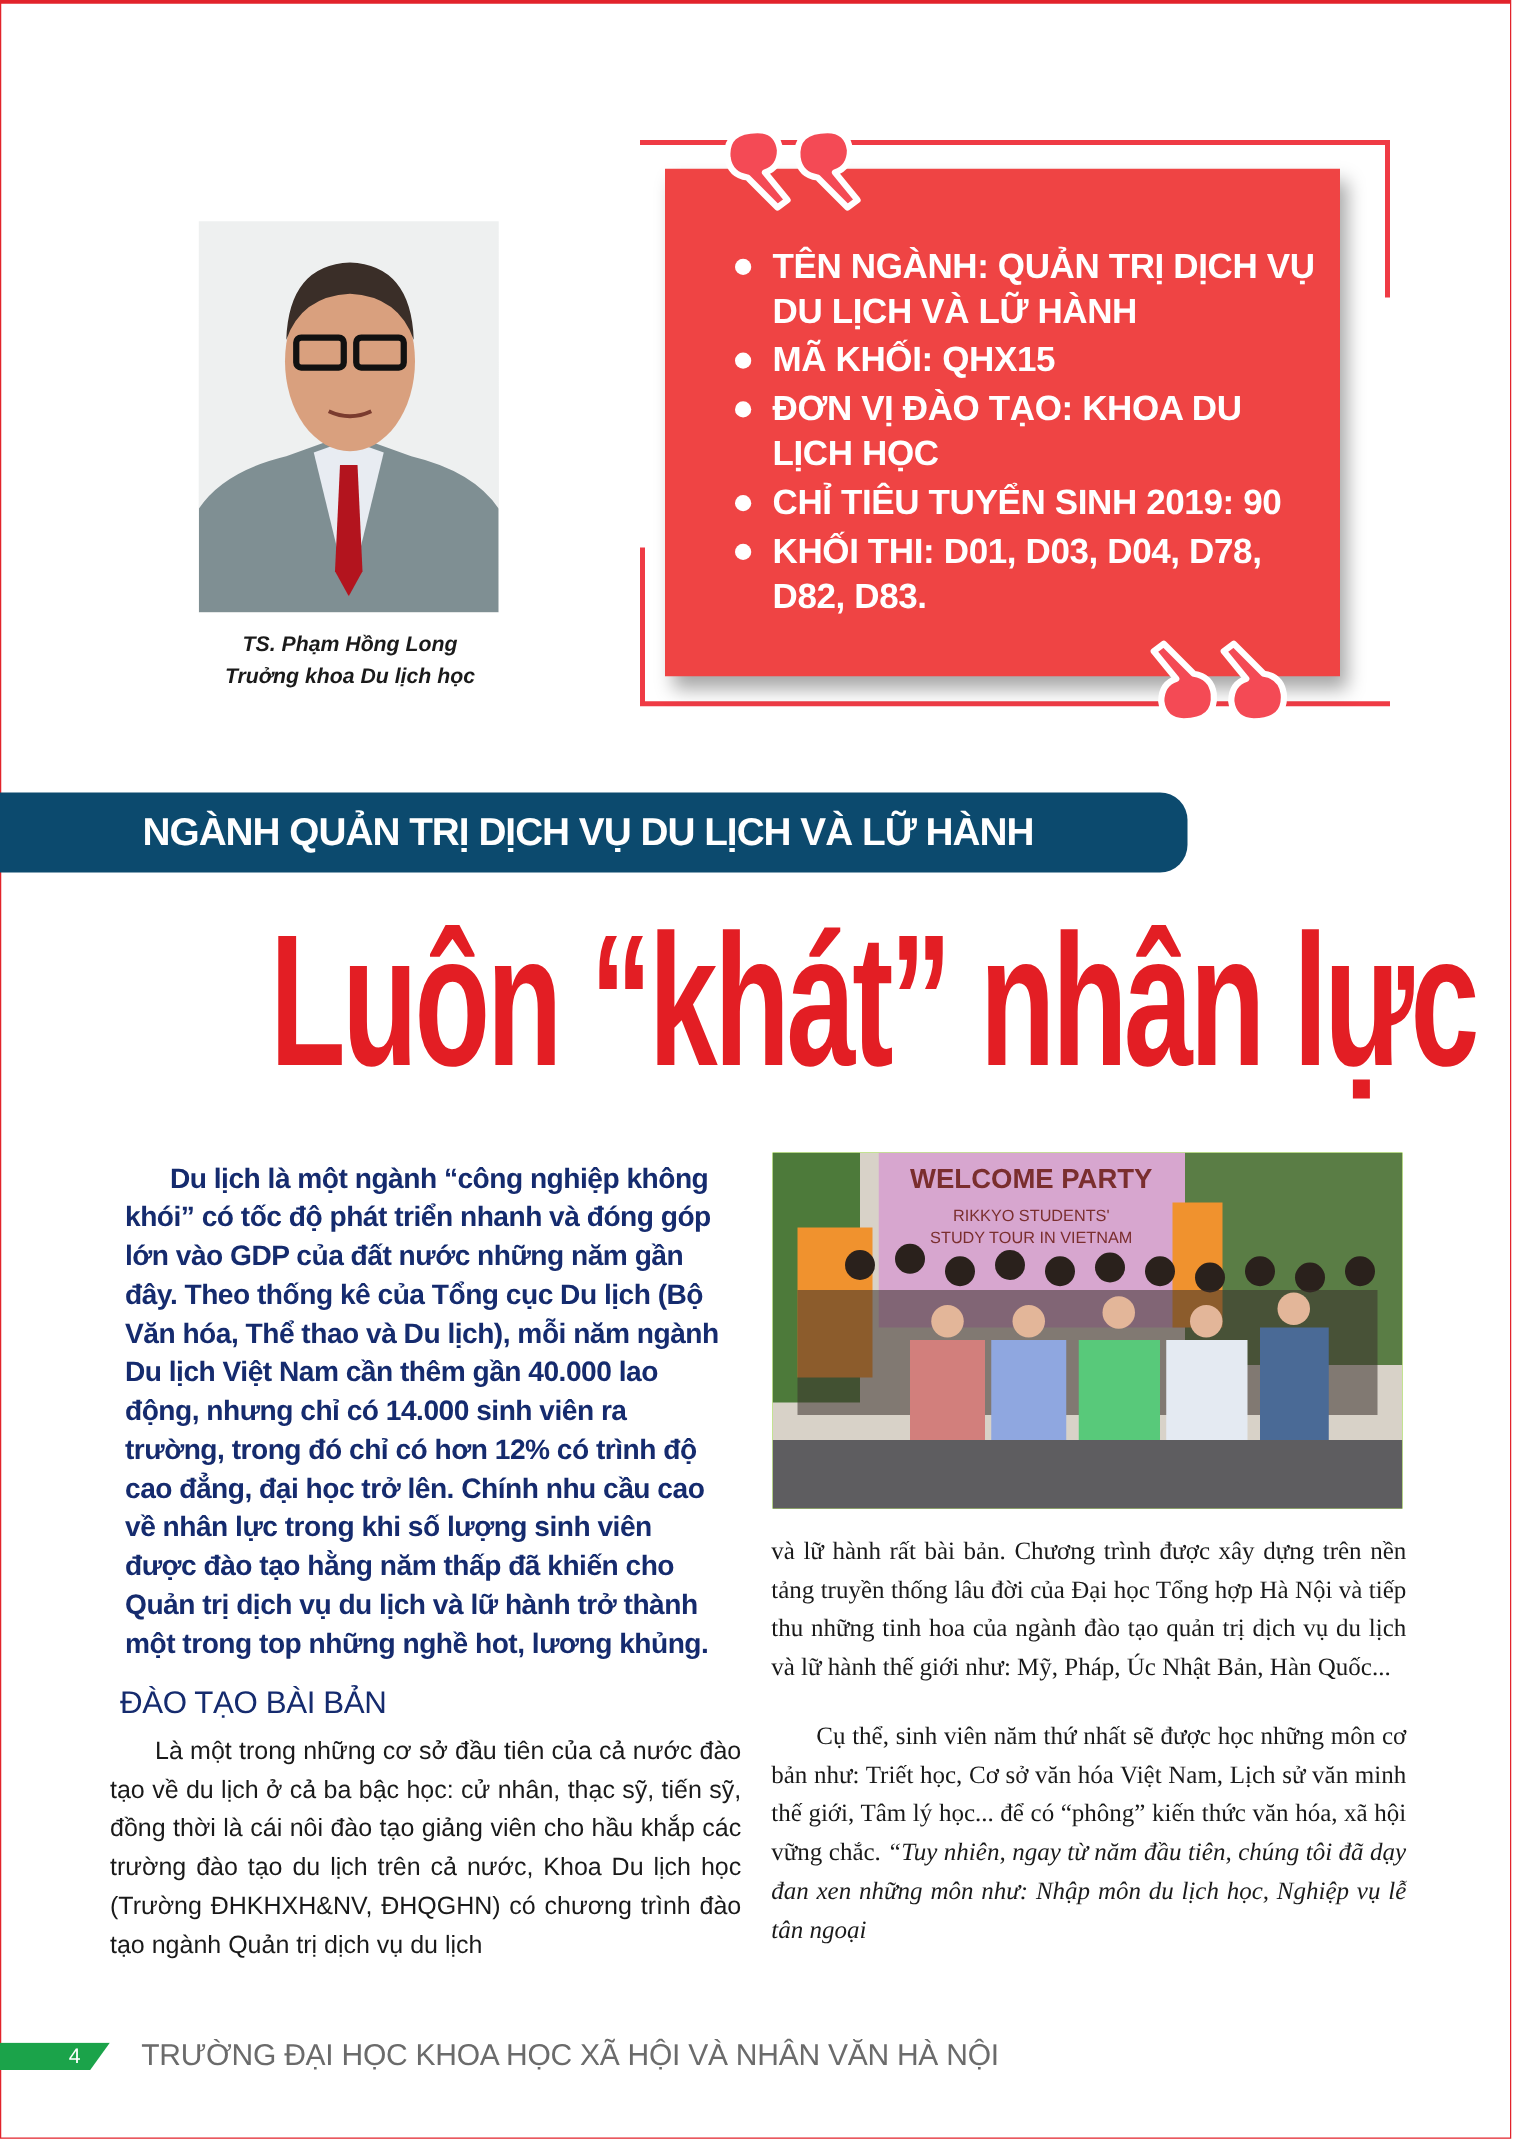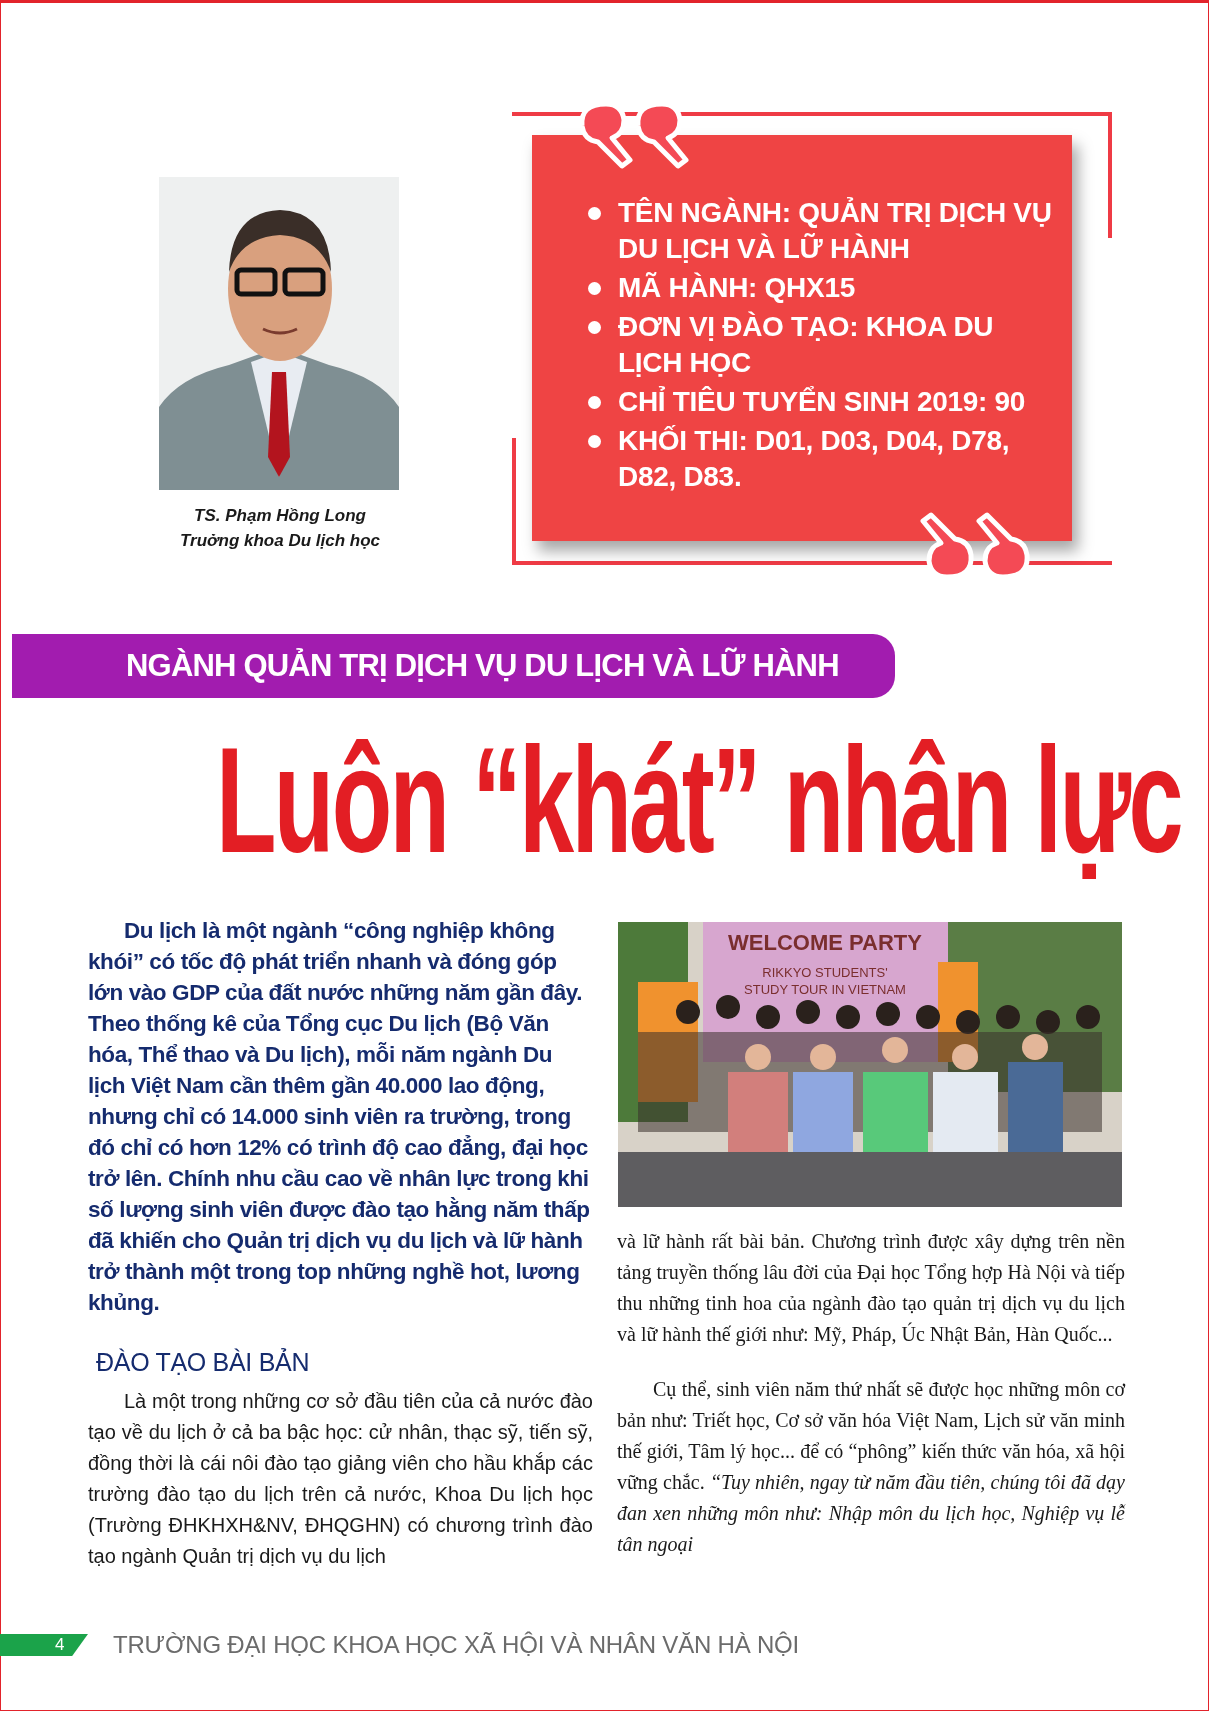--- a/index.html
+++ b/index.html
@@ -100,7 +100,7 @@
 <div class="quote-box">
   <ul class="quote-list">
     <li><span class="bullet"></span><span>TÊN NGÀNH: QUẢN TRỊ DỊCH VỤ DU LỊCH VÀ LỮ HÀNH</span></li>
-    <li><span class="bullet"></span><span>MÃ HÀNH: QHX15</span></li>
+    <li><span class="bullet"></span><span>MÃ KHỐI: QHX15</span></li>
     <li><span class="bullet"></span><span>ĐƠN VỊ ĐÀO TẠO: KHOA DU LỊCH HỌC</span></li>
     <li><span class="bullet"></span><span>CHỈ TIÊU TUYỂN SINH 2019: 90</span></li>
     <li><span class="bullet"></span><span>KHỐI THI: D01, D03, D04, D78, D82, D83.</span></li>

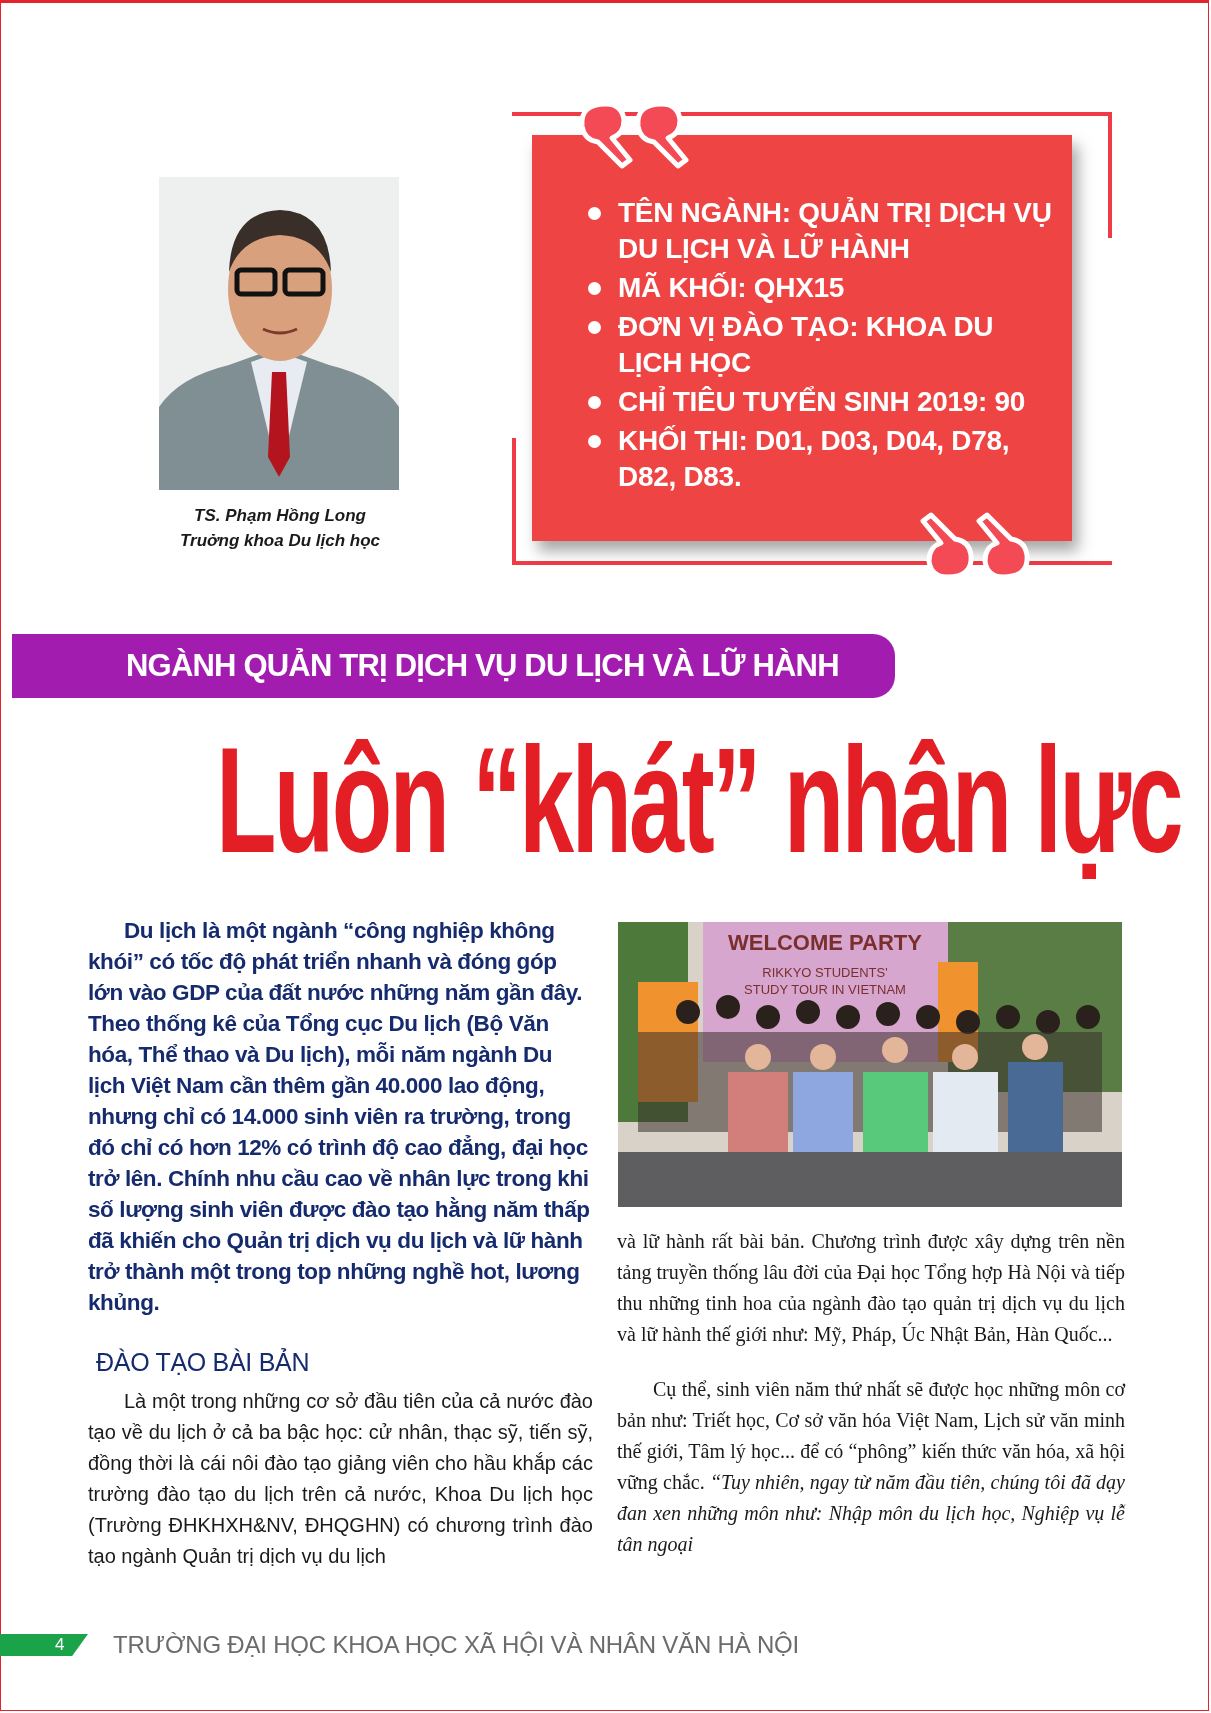--- a/index.html
+++ b/index.html
@@ -31,7 +31,7 @@
   .quote-close { position:absolute; left:913px; top:503px; width:120px; height:80px; }
 
   
-  .banner { position:absolute; left:12px; top:634px; width:883px; height:64px; background:#a21caf;
+  .banner { position:absolute; left:0; top:634px; width:950px; height:64px; background:#0c4a6e;
             border-radius:0 22px 22px 0; }
   .banner-text { position:absolute; left:114px; top:14px; color:#fff; font-weight:bold; font-size:31px;
                  letter-spacing:-0.8px; white-space:nowrap; line-height:36px; }

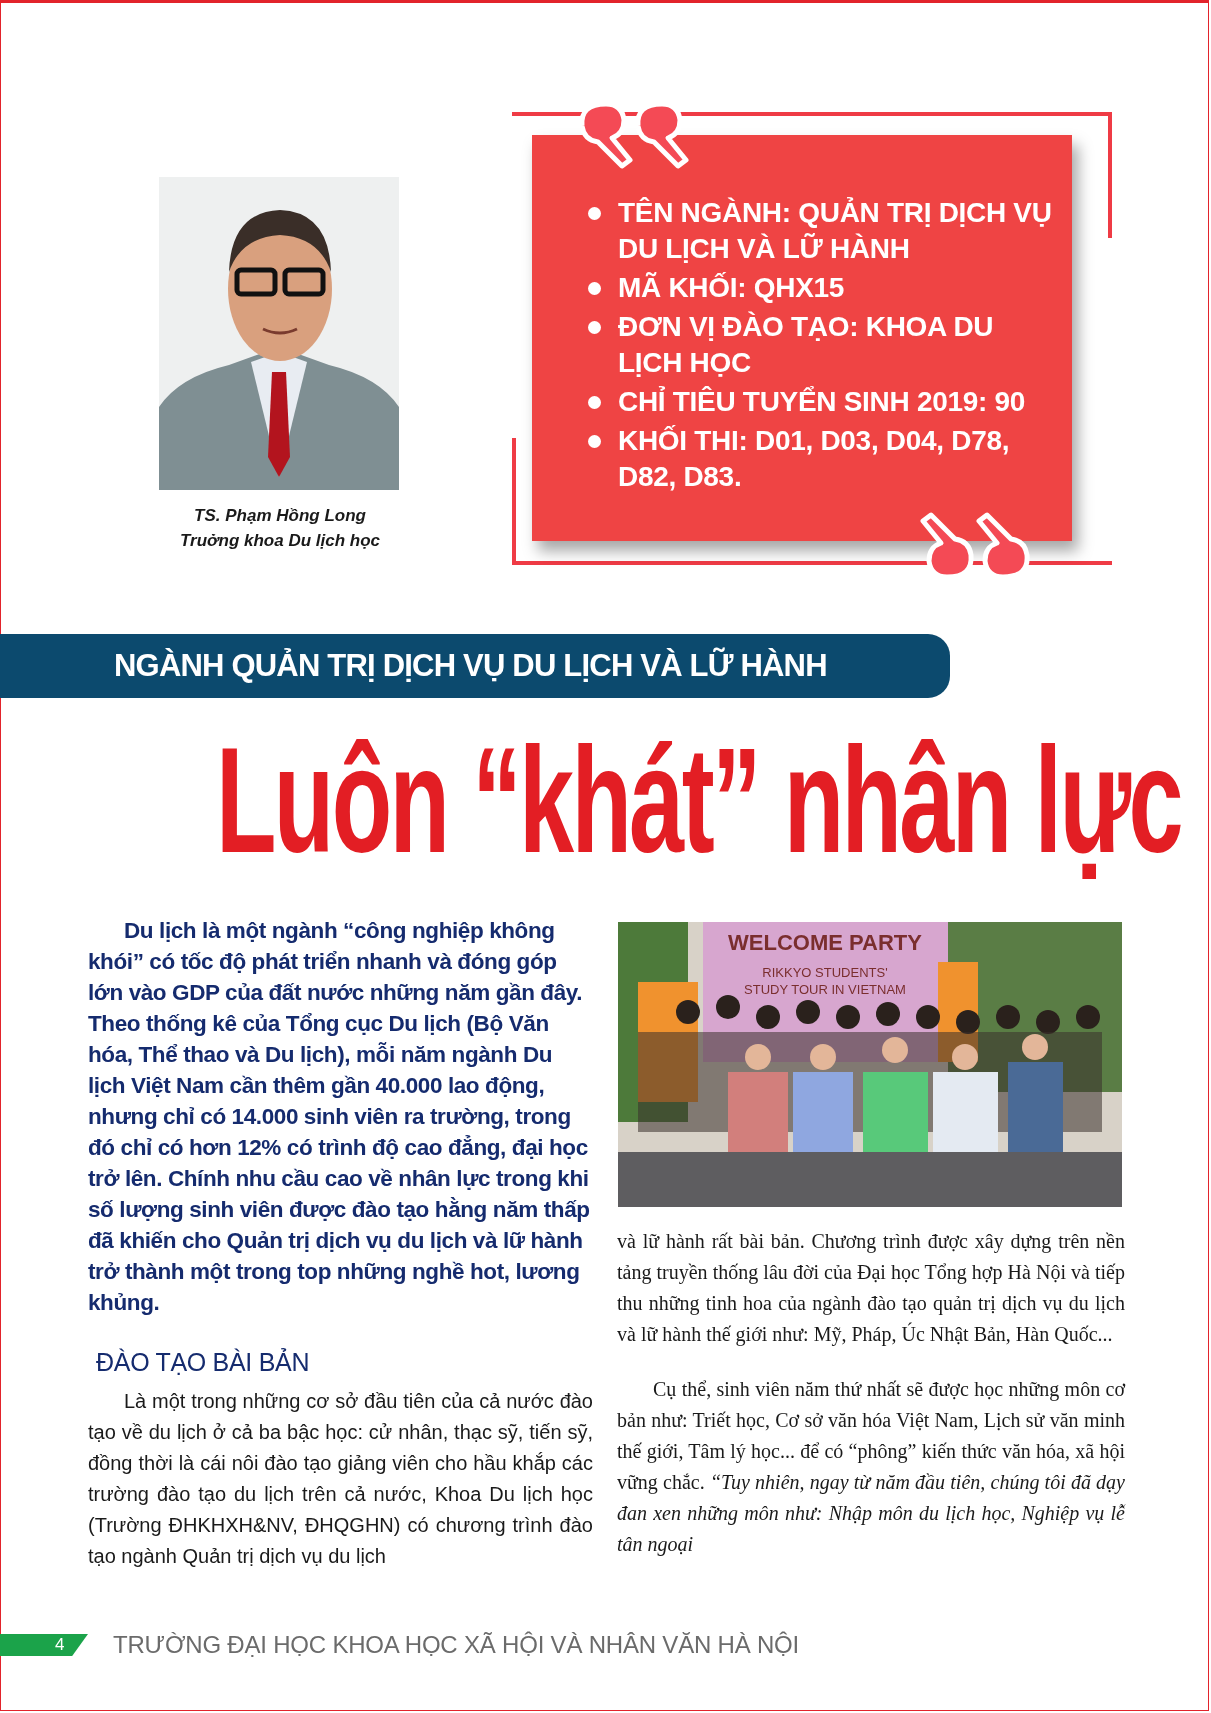--- a/index.html
+++ b/index.html
@@ -45,7 +45,7 @@
   
   .lead { position:absolute; left:88px; top:915px; width:505px; color:#152b6e; font-weight:bold;
           font-size:22.5px; line-height:31px; letter-spacing:-0.4px; }
-  .lead p { margin:0; text-indent:36px; }
+  .lead p { margin:12px; text-indent:36px; }
 
   .subhead { position:absolute; left:96px; top:1348px; color:#152b6e; font-weight:normal; font-size:25px;
              letter-spacing:-0.3px; }

